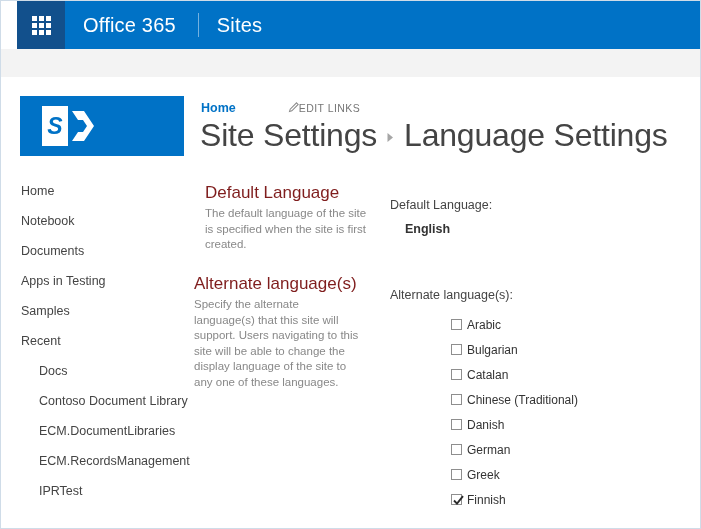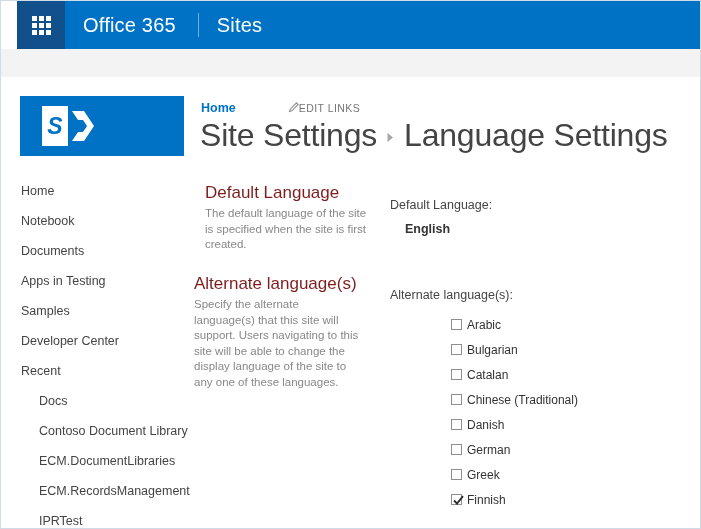--- a/index.html
+++ b/index.html
@@ -345,7 +345,6 @@
       <div class="nav-item">Documents</div>
       <div class="nav-item">Apps in Testing</div>
       <div class="nav-item">Samples</div>
-      <div class="nav-item">Developer Center</div>
       <div class="nav-item">Recent</div>
       <div class="nav-item sub">Docs</div>
       <div class="nav-item sub">Contoso Document Library</div>

